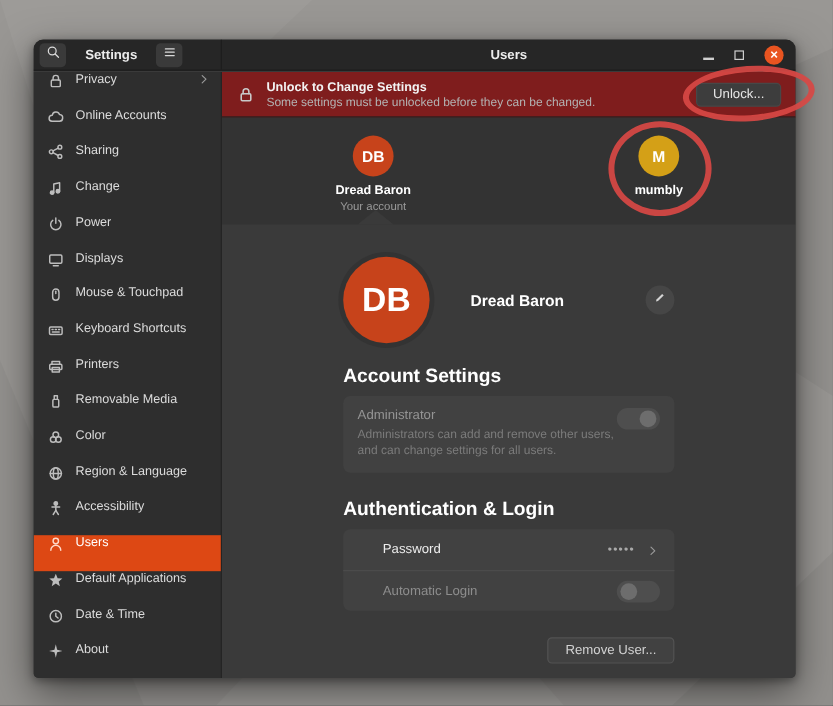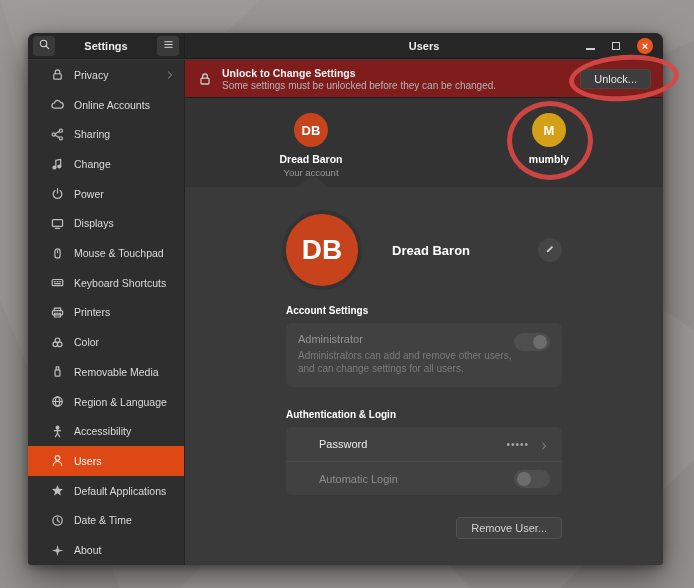--- a/index.html
+++ b/index.html
@@ -16,8 +16,8 @@
   
   .titlebar { position:absolute; top:0; left:0; right:0; height:26px; background:#262626;
     border-bottom:1px solid #1d1d1d; display:flex; }
-  .tb-left { width:157px; display:flex; align-items:center; justify-content:space-between;
-    padding:0 5px; border-right:1px solid #1d1d1d; }
+  .tb-left { width:157px; display:flex; align-items:center; 
+    padding:0 5px; border-right:1px solid #1d1d1d;gap:16px; }
   .tb-btn { width:22px; height:20px; background:#3a3a3a; border-radius:4px; color:#d9d9d9;
     display:flex; align-items:center; justify-content:center; }
   .tb-btn svg { width:13px; height:13px; }

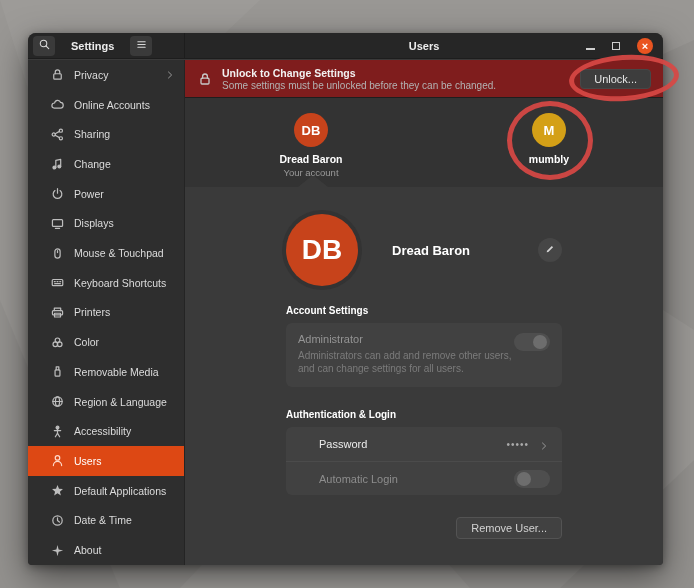--- a/index.html
+++ b/index.html
@@ -33,7 +33,7 @@
   
   .sidebar { position:absolute; top:27px; left:0; width:157px; bottom:0; background:#2e2e2e;
     border-right:1px solid #242424; display:flex; flex-direction:column; }
-  .side-item { flex:1; display:flex; align-items:center; gap:9px; padding:0 8px 0 22px;
+  .side-item { flex:1; display:flex; align-items:flex-start; gap:9px; padding:0 8px 0 11px;
     color:#dcdcdc; font-size:10.5px; position:relative; cursor:default; }
   .side-item .ic { width:15px; height:15px; color:#bdbdbd; flex:0 0 15px; display:flex; }
   .side-item .ic svg { width:15px; height:15px; }

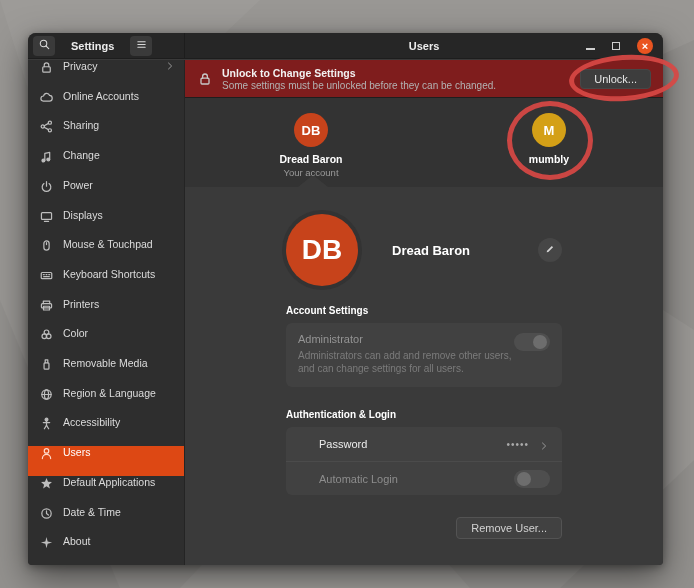--- a/index.html
+++ b/index.html
@@ -74,7 +74,7 @@
     color:#d4d4d4; display:flex; align-items:center; justify-content:center; }
   .edit-btn svg { width:12px; height:12px; }
 
-  .section-h { color:#fff; font-size:10px; font-weight:bold; }
+  .section-h { color:#fff; font-size:16px; font-weight:bold; }
   .h1 { margin-top:19px; }
   .h2 { margin-top:22px; }
   .card { background:#414141; border-radius:6px; margin-top:7px; }

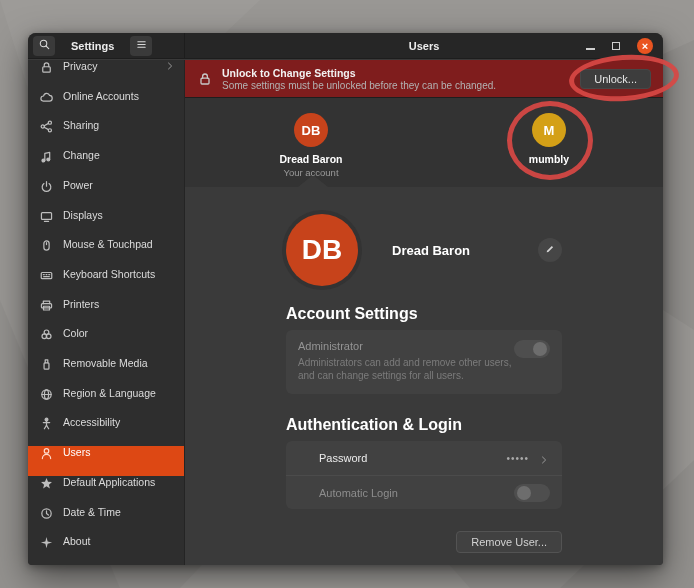--- a/index.html
+++ b/index.html
@@ -248,21 +248,21 @@
       <div class="side-item">
         <span class="ic">
           <svg viewBox="0 0 16 16" fill="none" stroke="currentColor" stroke-width="1.3" stroke-linecap="round" stroke-linejoin="round">
+            <rect x="5.4" y="6.2" width="5.2" height="6.8" rx="1"></rect>
+            <path d="M6.6 6.2 V3 h2.8 v3.2"></path>
+          </svg>
+        </span>
+        <span>Removable Media</span>
+      </div>
+      <div class="side-item">
+        <span class="ic">
+          <svg viewBox="0 0 16 16" fill="none" stroke="currentColor" stroke-width="1.3" stroke-linecap="round" stroke-linejoin="round">
             <circle cx="8" cy="5.7" r="2.5"></circle>
             <circle cx="5.7" cy="9.9" r="2.5"></circle>
             <circle cx="10.3" cy="9.9" r="2.5"></circle>
           </svg>
         </span>
         <span>Color</span>
-      </div>
-      <div class="side-item">
-        <span class="ic">
-          <svg viewBox="0 0 16 16" fill="none" stroke="currentColor" stroke-width="1.3" stroke-linecap="round" stroke-linejoin="round">
-            <rect x="5.4" y="6.2" width="5.2" height="6.8" rx="1"></rect>
-            <path d="M6.6 6.2 V3 h2.8 v3.2"></path>
-          </svg>
-        </span>
-        <span>Removable Media</span>
       </div>
       <div class="side-item">
         <span class="ic">

